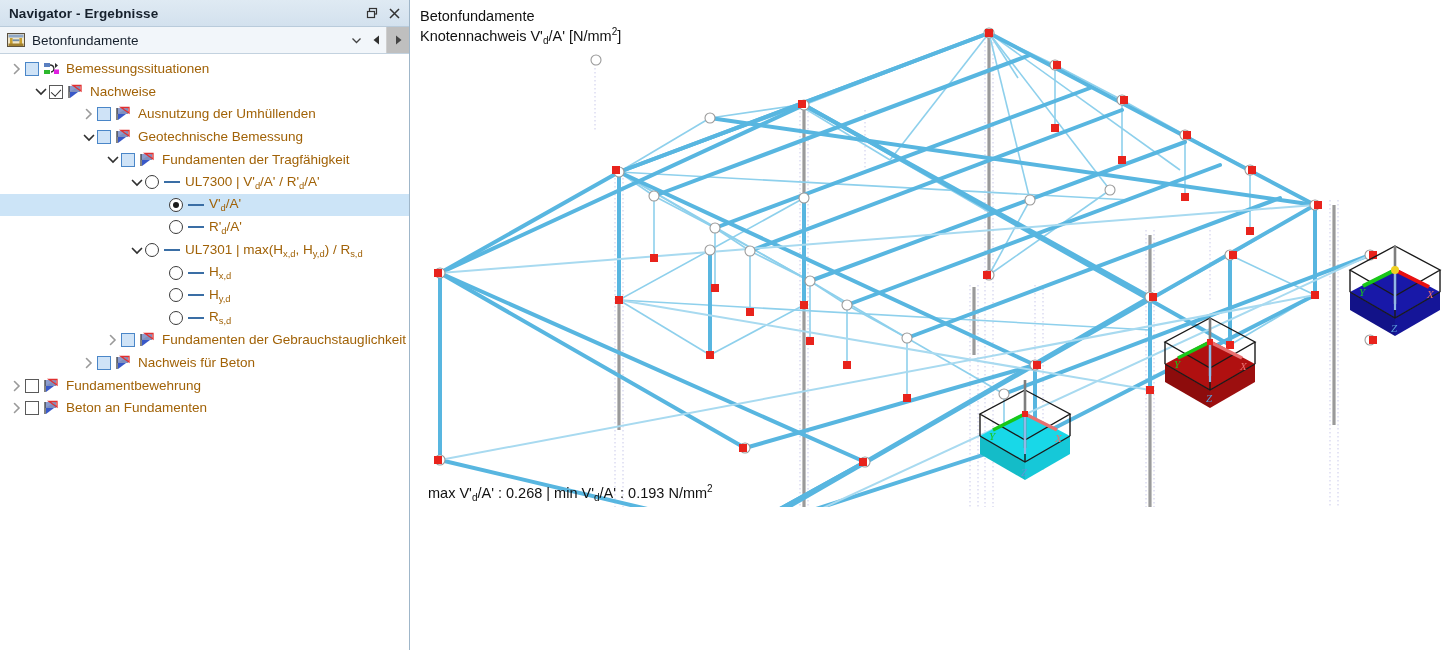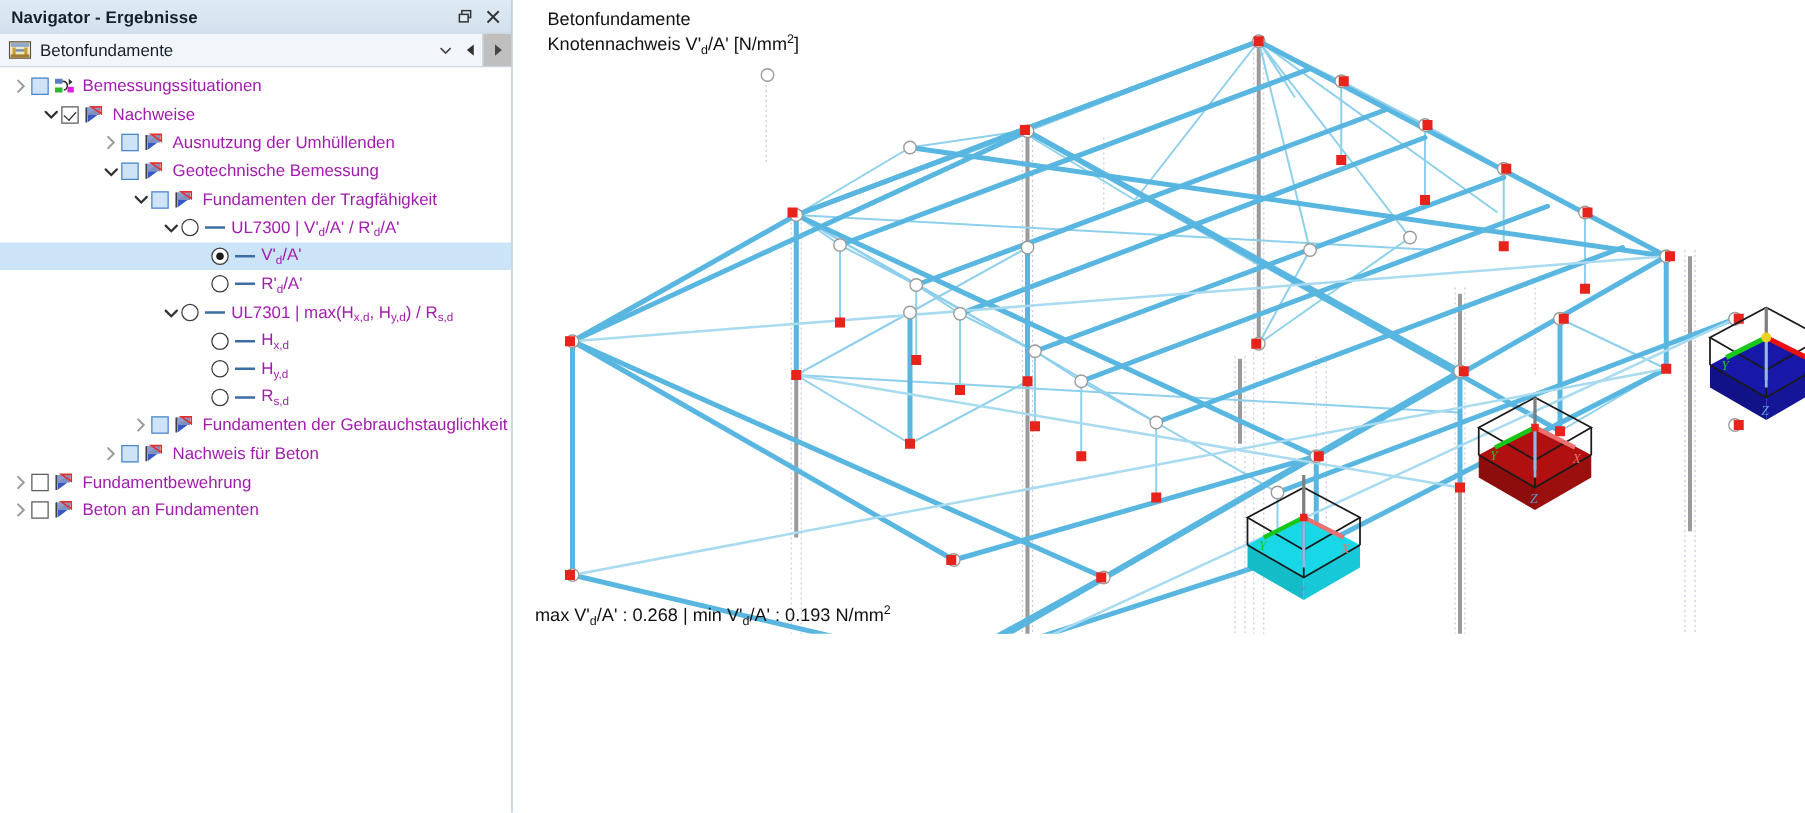--- a/index.html
+++ b/index.html
@@ -9,7 +9,7 @@
     font-family:"Liberation Sans", sans-serif;
     font-size:13.5px;color:#1b1b1b;background:#ffffff;
   }
-  .app{position:relative;width:1444px;height:507px;display:flex;gap:18px;}
+  .app{position:relative;width:1444px;height:507px;display:flex;}
 
   
   .navigator{

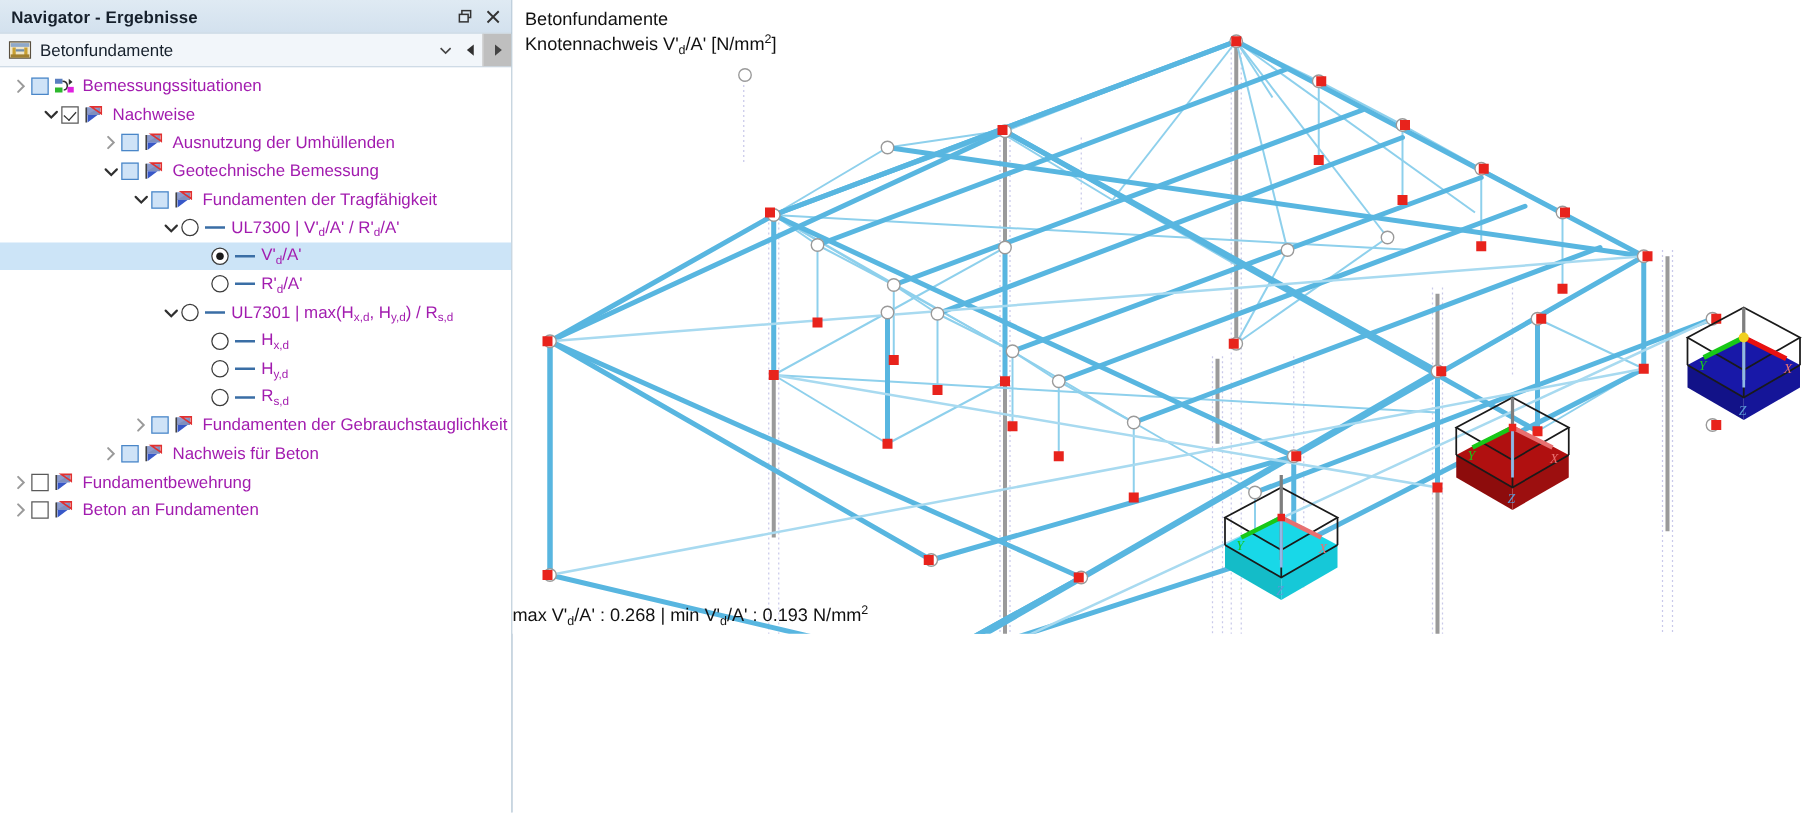--- a/index.html
+++ b/index.html
@@ -87,7 +87,7 @@
     width:16px;height:2px;background:#3a6ea5;flex:0 0 auto;margin:0 5px 0 3px;
   }
   .ticon{width:17px;height:16px;flex:0 0 auto;margin-right:6px;}
-  .tlabel{font-size:13.5px;color:#a21caf;line-height:16px;}
+  .tlabel{font-size:13.5px;color:#a16207;line-height:16px;}
   .tlabel sub{font-size:9.4px;vertical-align:baseline;position:relative;top:3px;}
 
   

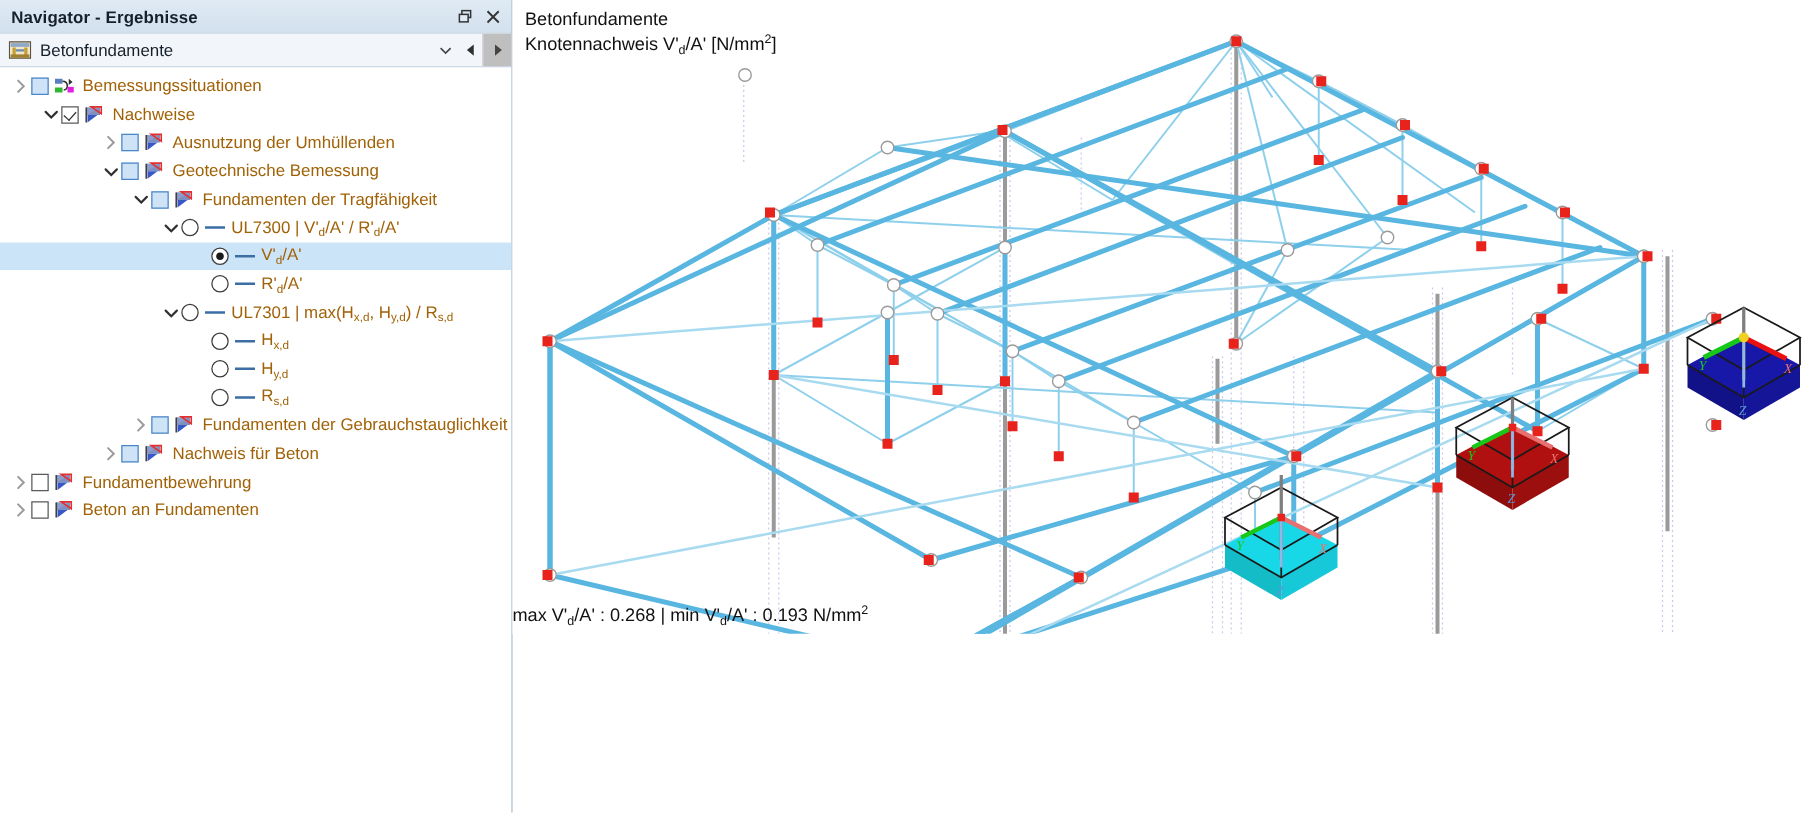--- a/index.html
+++ b/index.html
@@ -101,7 +101,7 @@
   .vp-title sub{font-size:10px;vertical-align:baseline;position:relative;top:3px;}
   .vp-title sup{font-size:10px;vertical-align:baseline;position:relative;top:-6px;}
   .vp-status{
-    position:absolute;left:0;bottom:6px;font-size:14.5px;color:#111;white-space:nowrap;text-align:right;
+    position:absolute;left:18px;bottom:6px;font-size:14.5px;color:#111;white-space:nowrap;text-align:right;
   }
   .vp-status sub{font-size:10px;vertical-align:baseline;position:relative;top:3px;}
   .vp-status sup{font-size:10px;vertical-align:baseline;position:relative;top:-6px;}

